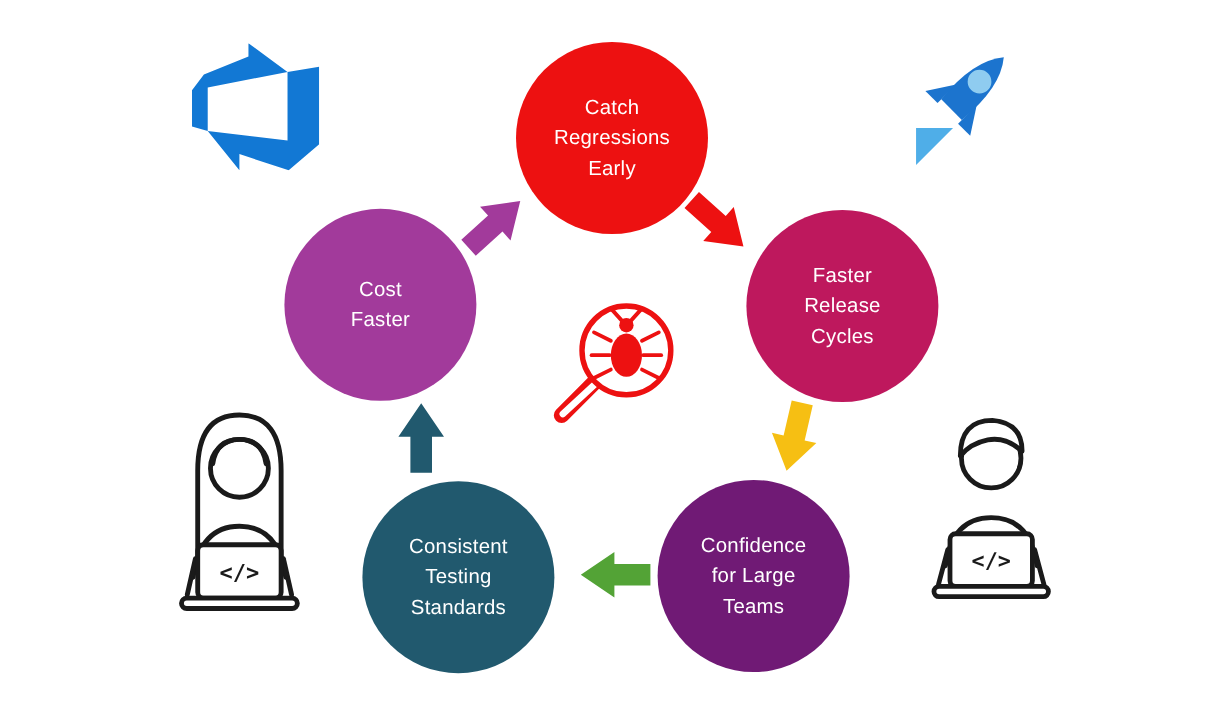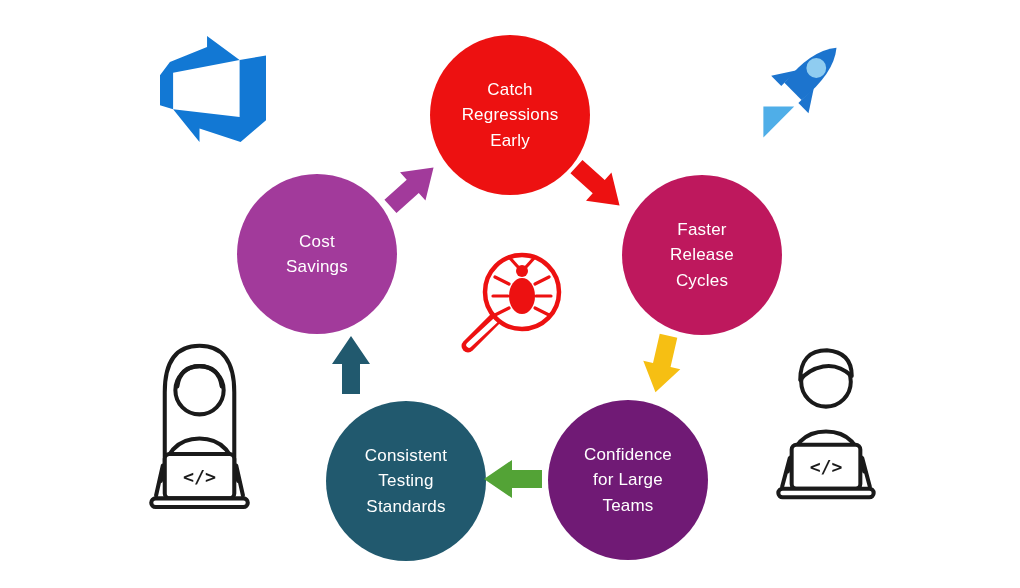--- a/index.html
+++ b/index.html
@@ -63,7 +63,7 @@
 Testing
 Standards</div>
   <div class="node" style="left: 237px; top: 174px; background: rgb(162, 58, 155);">Cost
-Savings</div>
+Faster</div>
 
   <svg class="arrow" style="left:383px;top:165px;transform:rotate(-42deg)" viewBox="0 0 58 44" color="#A23A9B">
     <polygon points="0,13 30,13 30,3 58,22 30,41 30,31 0,31"></polygon>

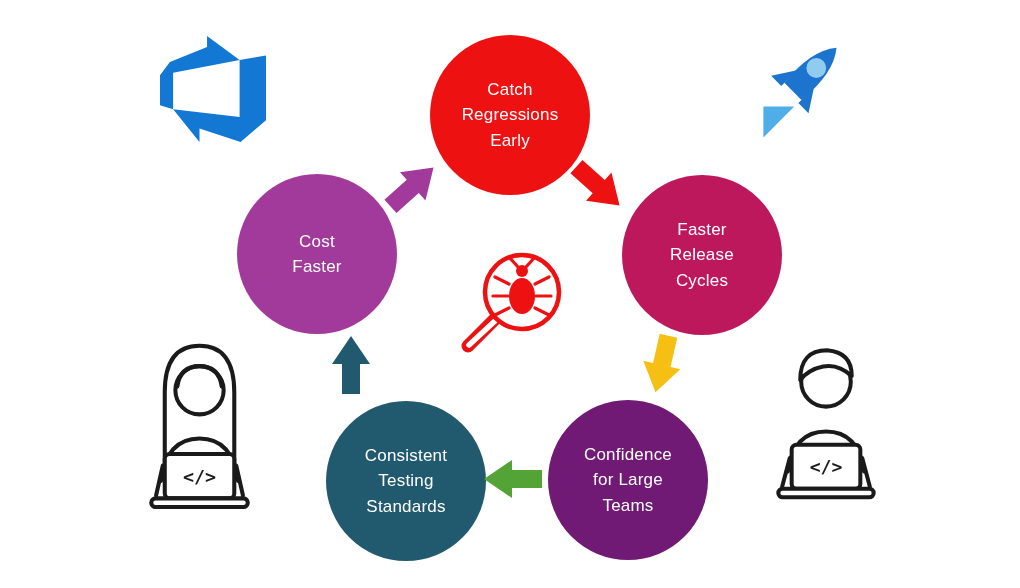--- a/index.html
+++ b/index.html
@@ -59,7 +59,7 @@
   <div class="node" style="left: 548px; top: 400px; background: #701a75;">Confidence
 for Large
 Teams</div>
-  <div class="node" style="left: 326px; top: 401px; background: rgb(33, 89, 110);">Consistent
+  <div class="node" style="left: 302px; top: 401px; background: rgb(33, 89, 110);">Consistent
 Testing
 Standards</div>
   <div class="node" style="left: 237px; top: 174px; background: rgb(162, 58, 155);">Cost

